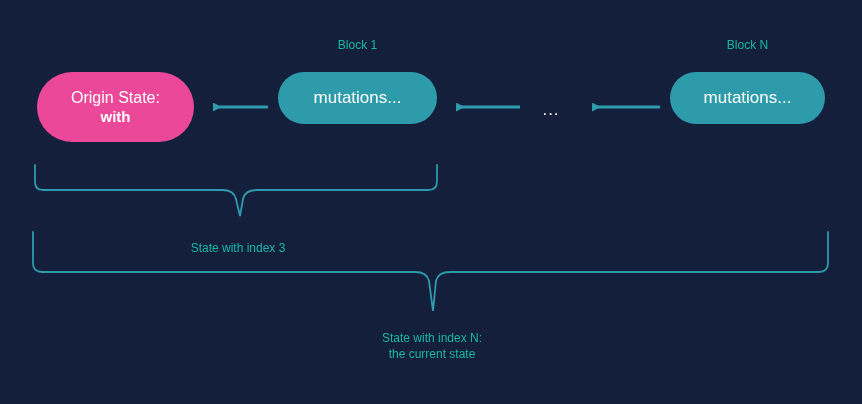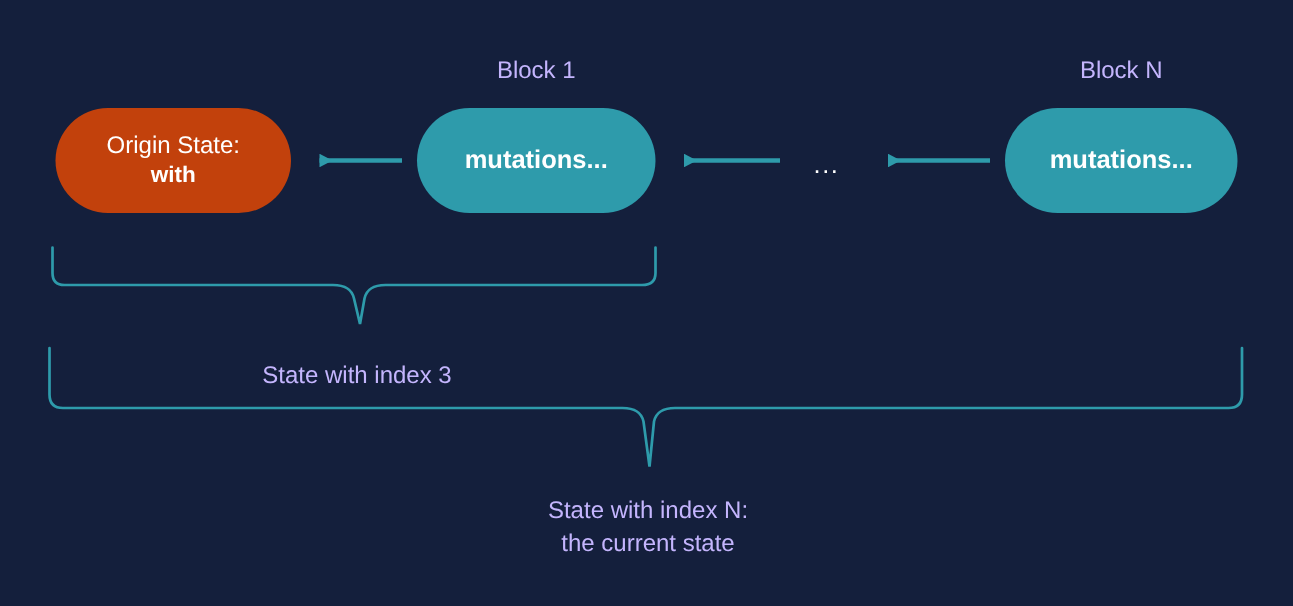--- a/index.html
+++ b/index.html
@@ -61,8 +61,8 @@
   }
   .caption {
     position: absolute;
-    color: #c4b5fd;
-    font-size: 16px;
+    color: #14b8a6;
+    font-size: 12px;
     text-align: center;
     line-height: 1.35;
     white-space: pre-line;

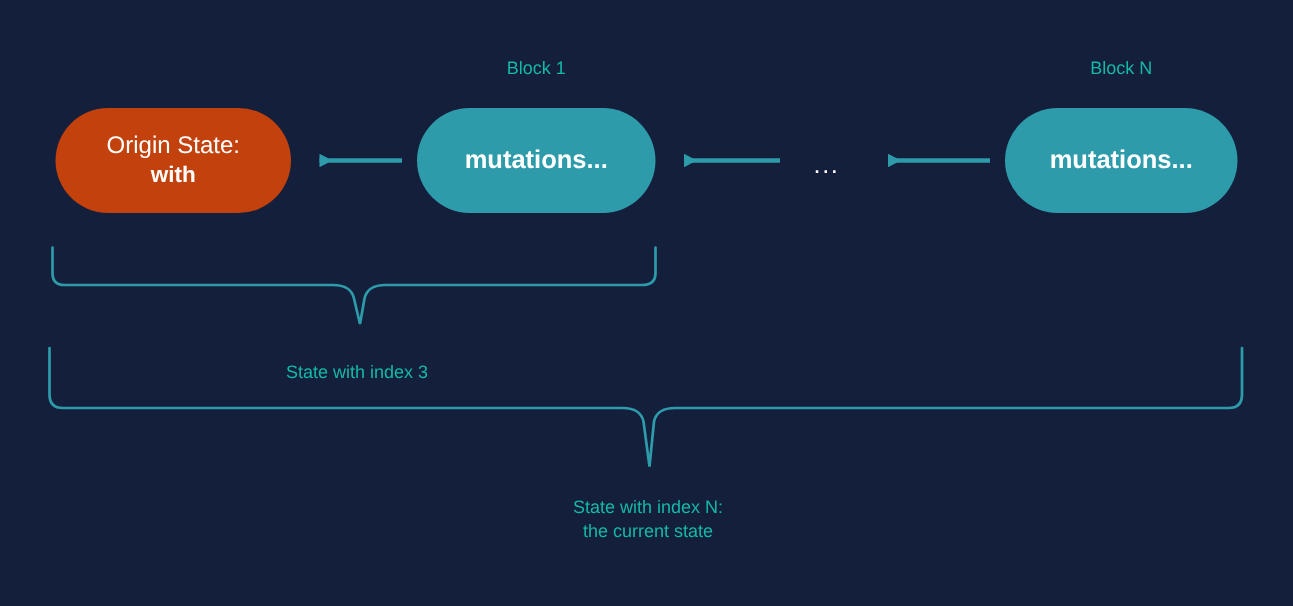--- a/index.html
+++ b/index.html
@@ -42,7 +42,7 @@
     top: 72px;
     width: 157px;
     height: 70px;
-    background: #c2410c;
+    background: #ec4899;
     font-size: 16px;
   }
   .node-block {

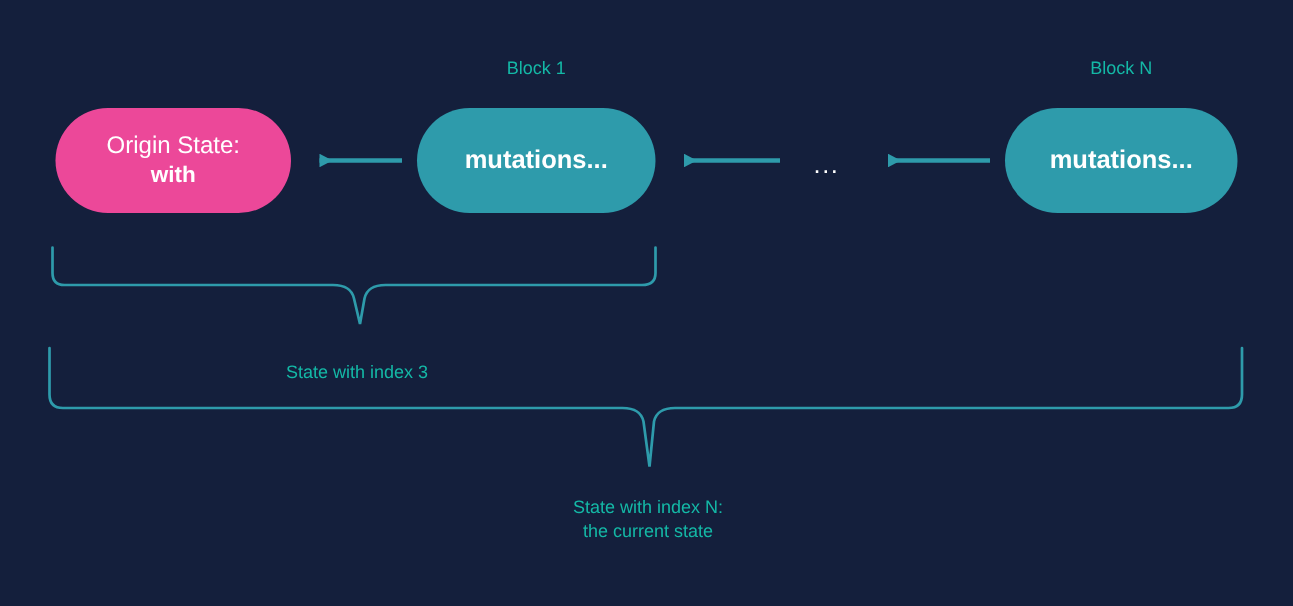--- a/index.html
+++ b/index.html
@@ -48,9 +48,8 @@
   .node-block {
     background: #2e9bab;
     font-size: 17px;
-    height: 70px;
+    height: 52px;
     top: 72px;
-    font-weight: bold;
   }
   .node-block1 { left: 278px; width: 159px; }
   .node-blockn { left: 670px; width: 155px; }

